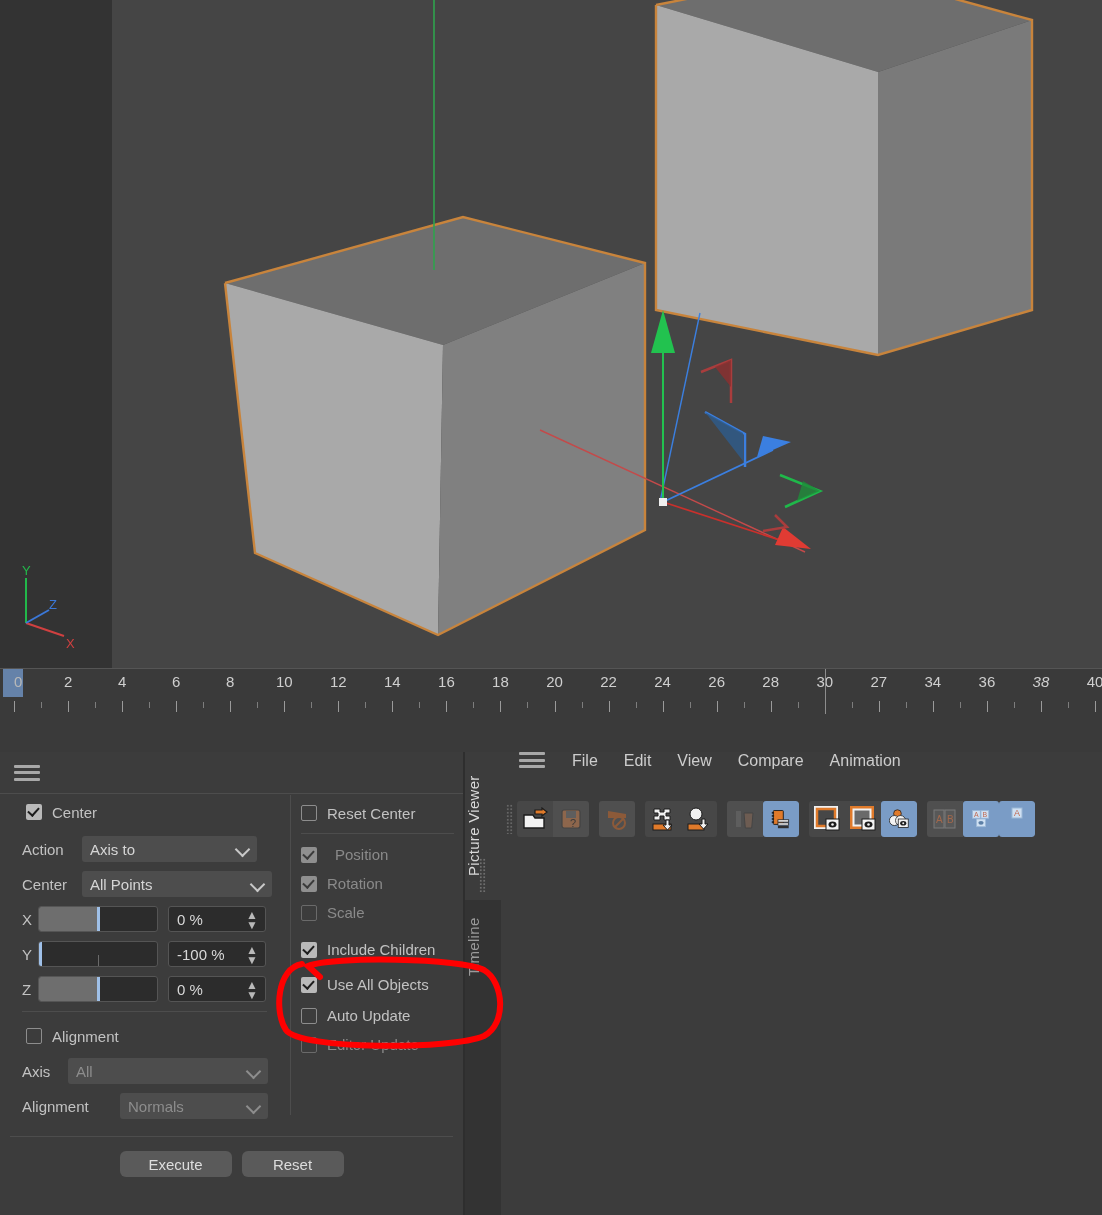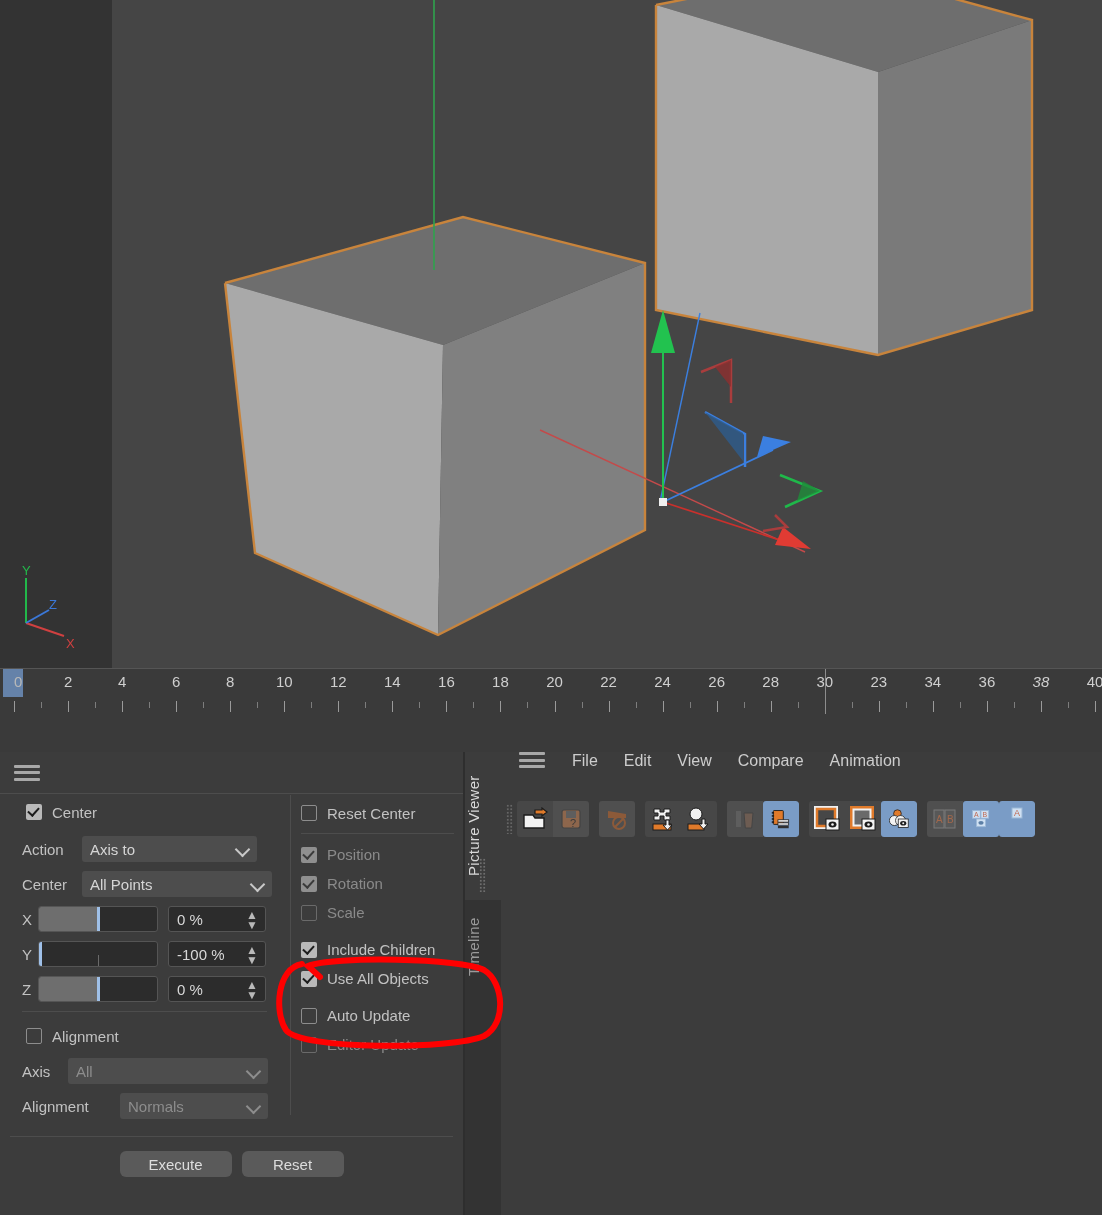--- a/index.html
+++ b/index.html
@@ -198,7 +198,7 @@
       <div class="num" style="left: 716.65px;">26</div>
       <div class="num" style="left: 770.7px;">28</div>
       <div class="num" style="left: 824.75px;">30</div>
-      <div class="num" style="left: 878.8px;">23</div>
+      <div class="num" style="left: 878.8px;">27</div>
       <div class="num" style="left: 932.85px;">34</div>
       <div class="num" style="left: 986.9px;">36</div>
       <div class="num" style="left: 1040.95px; font-style: italic;">38</div>

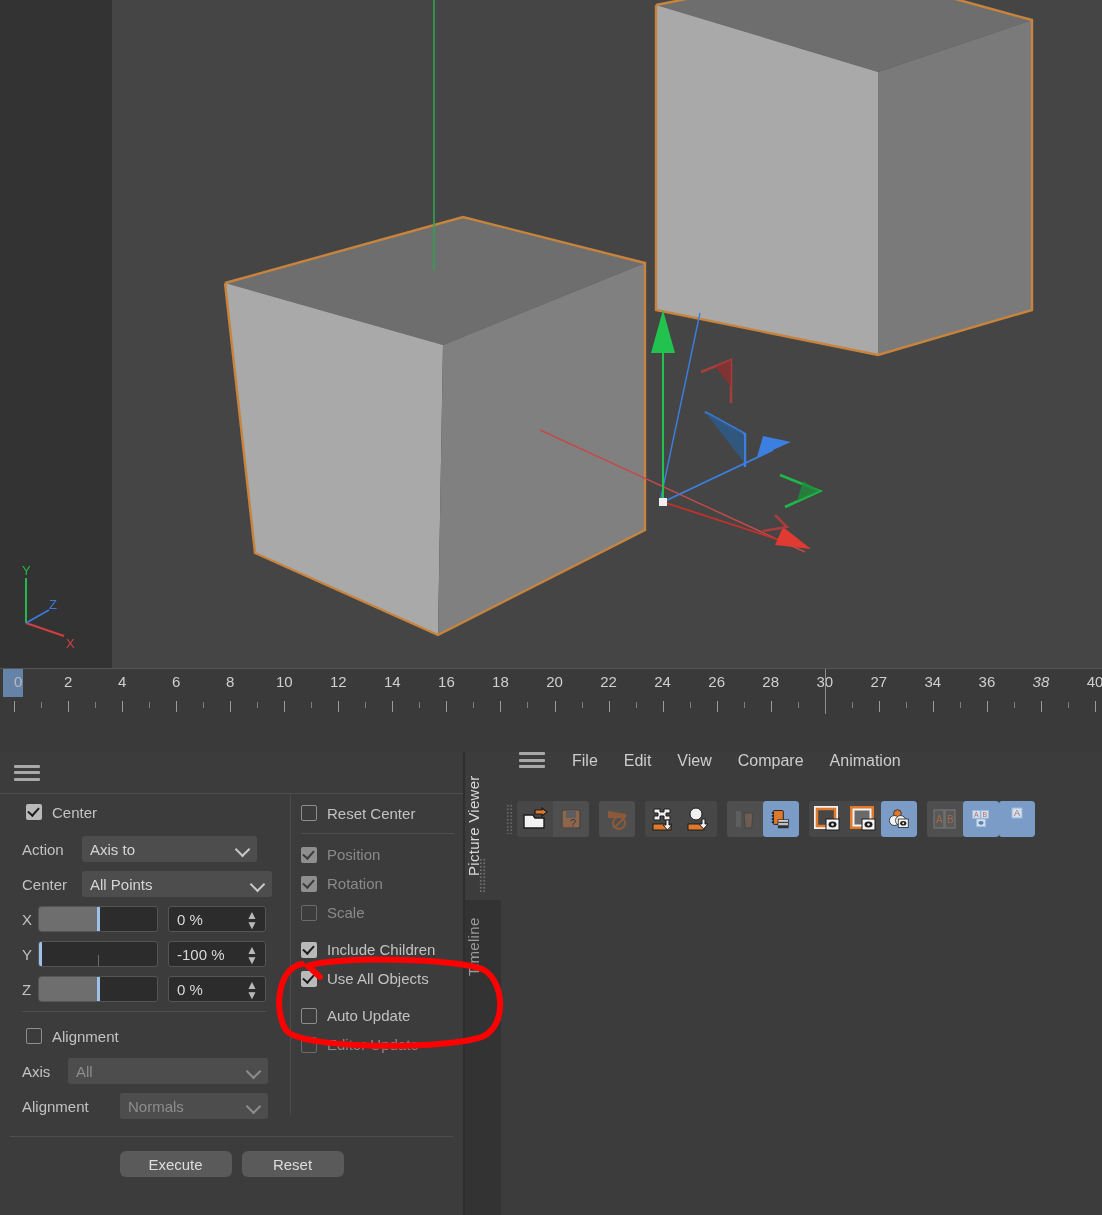--- a/index.html
+++ b/index.html
@@ -362,7 +362,7 @@
         </div>
         <div class="divider" style="margin:2px 10px 6px 10px;"></div>
 
-        <div class="row" style="padding-left:10px;height:29px;margin-bottom:0;">
+        <div class="row" style="padding-left:10px;height:29px;margin-bottom:0;gap:8px;">
           <span class="chk ondim"></span>
           <span class="lbl dim" style="margin-left:10px;">Position</span>
         </div>

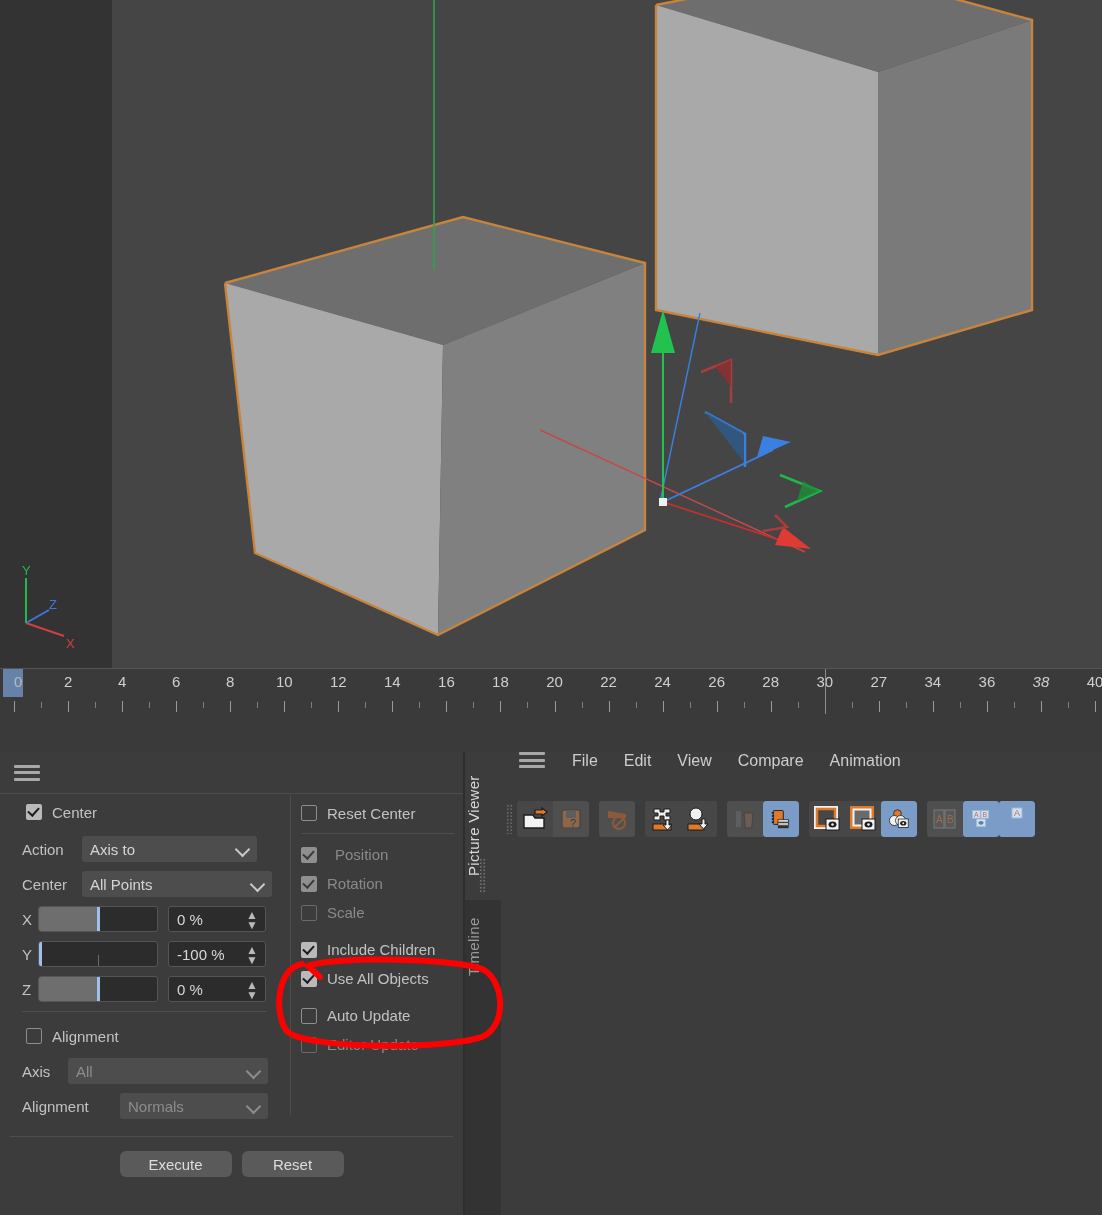--- a/index.html
+++ b/index.html
@@ -379,7 +379,7 @@
           <span class="chk on"></span>
           <span class="lbl" style="margin-left:10px;">Include Children</span>
         </div>
-        <div class="row" style="padding-left:10px;height:29px;margin-bottom:0;">
+        <div class="row" style="padding-left:10px;height:29px;margin-bottom:0;align-items:flex-end;">
           <span class="chk on"></span>
           <span class="lbl" style="margin-left:10px;">Use All Objects</span>
         </div>

